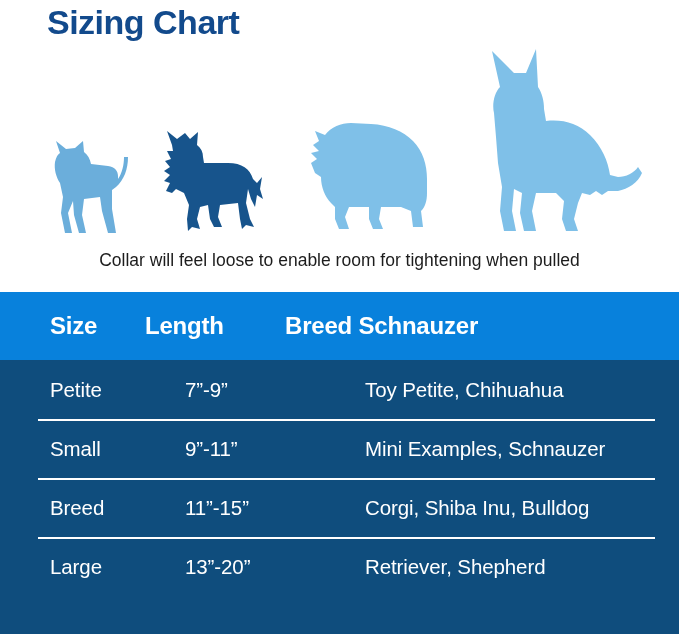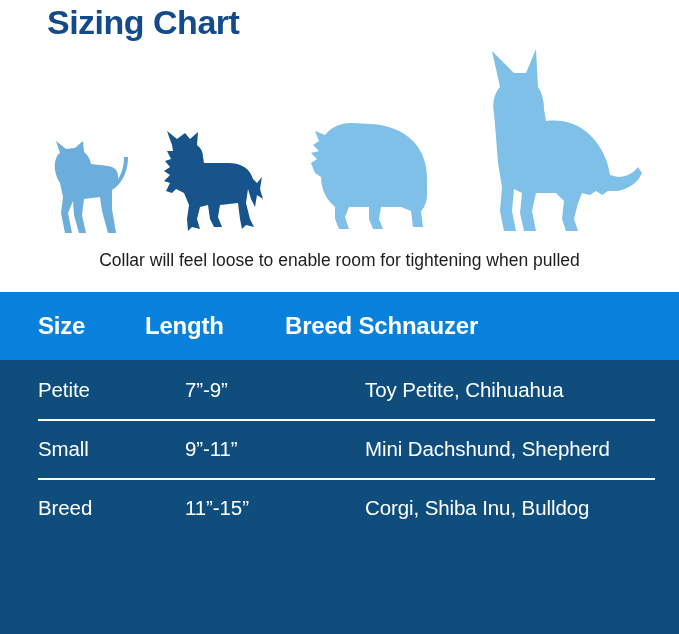--- a/index.html
+++ b/index.html
@@ -118,7 +118,7 @@
   }
 
   
-  .col-size   { width: 145px; padding-left: 38px; box-sizing: border-box; }
+  .col-size   { width: 145px; padding-left: 50px; box-sizing: border-box; }
   .col-length { width: 140px; box-sizing: border-box; }
   .col-breed  { flex: 1; box-sizing: border-box; }
 </style>

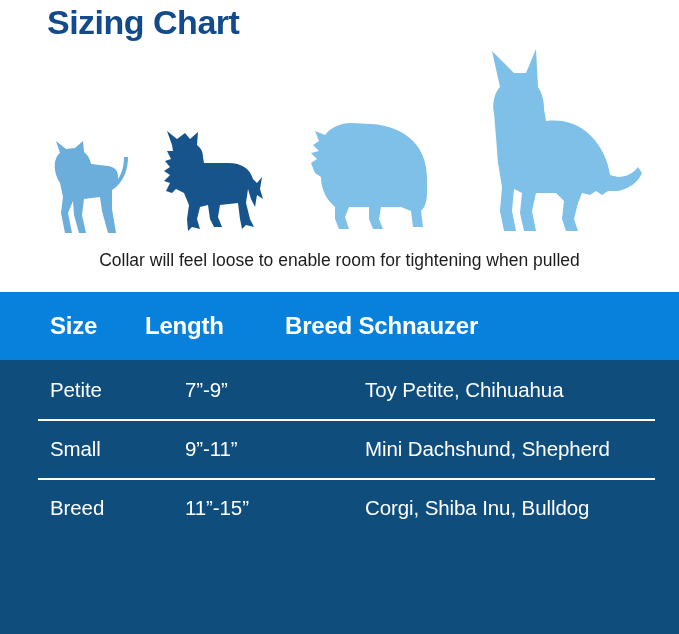--- a/index.html
+++ b/index.html
@@ -196,7 +196,7 @@
     <div class="trow">
       <div class="cell col-size">Small</div>
       <div class="cell col-length">9”-11”</div>
-      <div class="cell col-breed">Mini Dachshund, Shepherd</div>
+      <div class="cell col-breed">Mini Examples, Schnauzer</div>
     </div>
 
     <div class="trow">

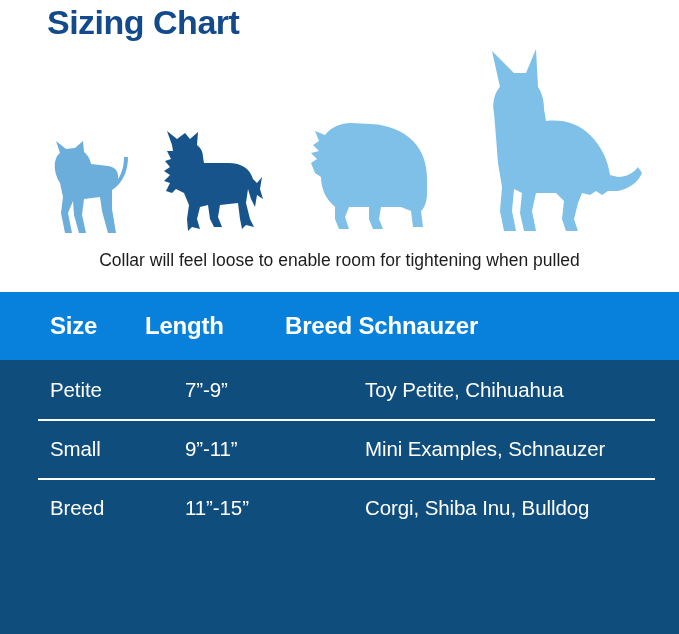--- a/index.html
+++ b/index.html
@@ -205,6 +205,11 @@
       <div class="cell col-breed">Corgi, Shiba Inu, Bulldog</div>
     </div>
 
+    <div class="trow">
+      <div class="cell col-size">Large</div>
+      <div class="cell col-length">13”-20”</div>
+      <div class="cell col-breed">Retriever, Shepherd</div>
+    </div>
 
   </div>
 

